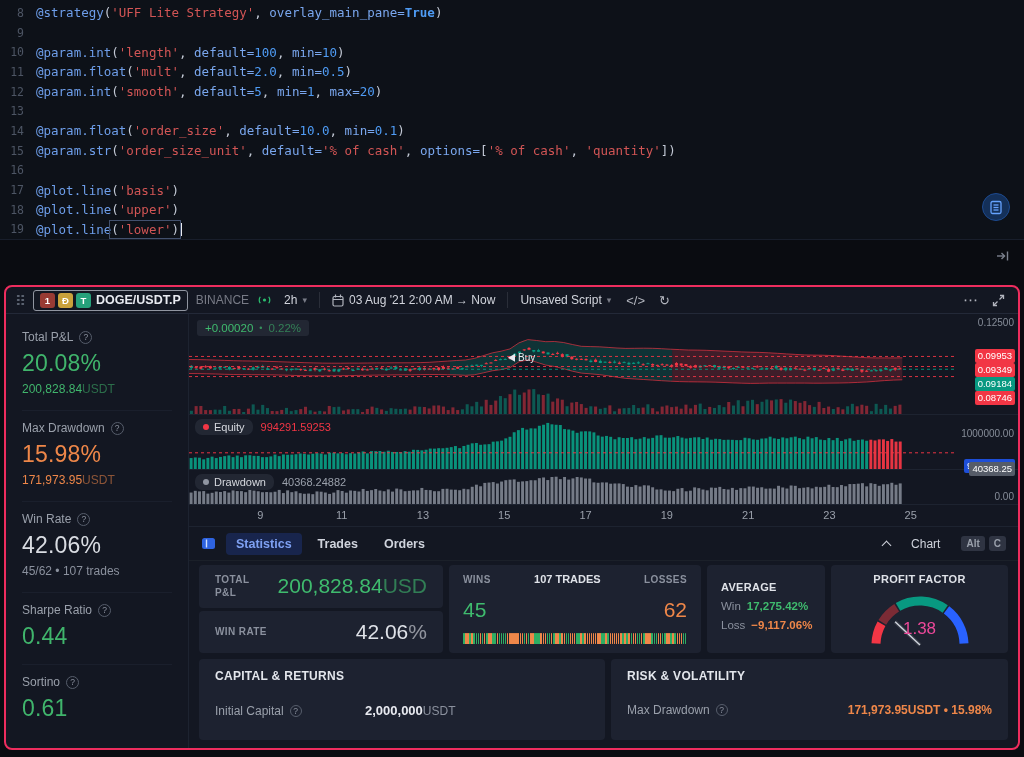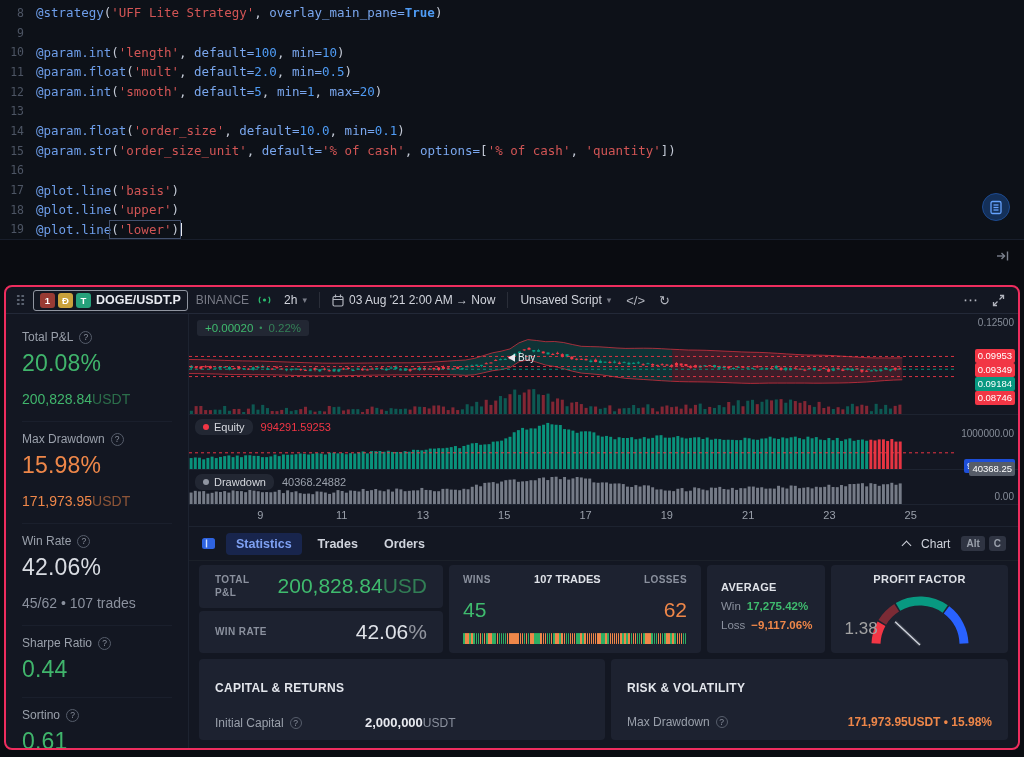--- a/index.html
+++ b/index.html
@@ -41,7 +41,7 @@
   .stat:last-child{border-bottom:none}
   .stat-label{font-size:12px;color:#9aa0ab;display:flex;align-items:center;gap:6px}
   .stat-value{font-size:23px;margin-top:6px;letter-spacing:.2px}
-  .stat-sub{font-size:14px;margin-top:14px}
+  .stat-sub{font-size:12px;margin-top:5px}
   .c-green{color:#40b56c}.c-orange{color:#ef8749}.c-neutral{color:#d9dce2}
   .c2-green{color:#40b56c}.c2-orange{color:#ef8749}.c2-neutral{color:#8b919e}
   .stat-sub .unit{opacity:.55}

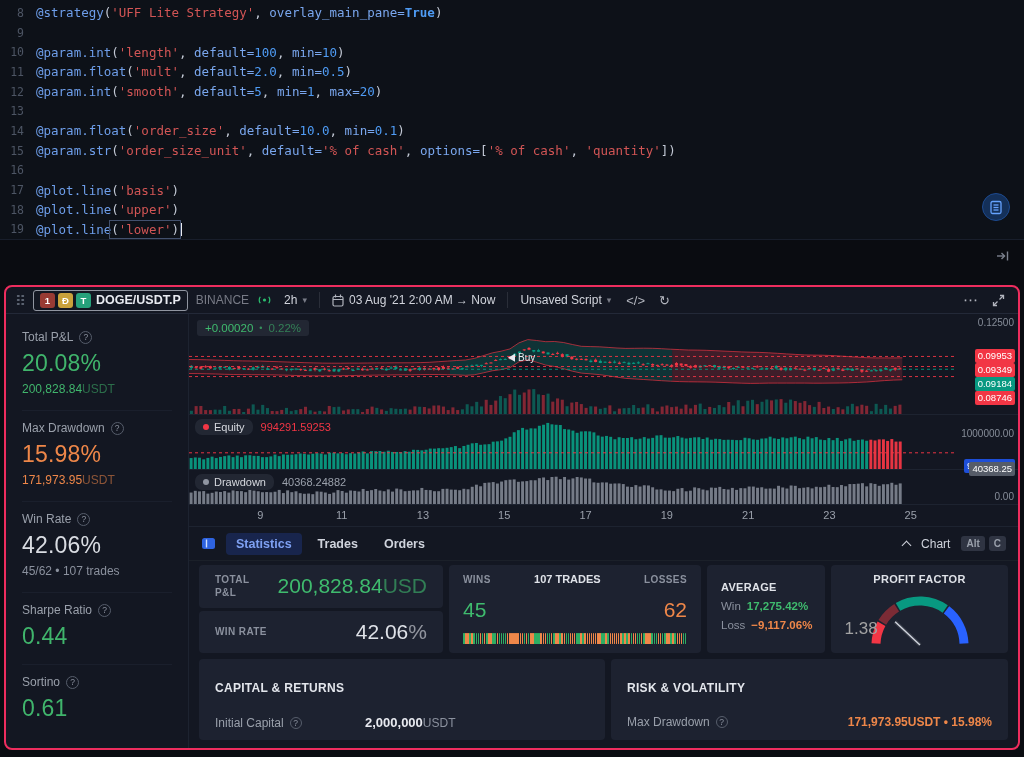--- a/index.html
+++ b/index.html
@@ -71,7 +71,7 @@
   .tabs{display:flex;gap:6px;align-items:center}
   .tab{font-size:12.5px;font-weight:bold;color:#cfd3dc;padding:4px 10px;border-radius:4px;cursor:pointer}
   .tab.active{background:rgba(47,92,233,.22);color:#7ea0f2}
-  .collapse{margin-left:auto;display:flex;align-items:center;gap:11px;color:#cfd3dc;font-size:12px;cursor:pointer}
+  .collapse{margin-left:auto;display:flex;align-items:center;gap:21px;color:#cfd3dc;font-size:12px;cursor:pointer}
   .chev{width:7px;height:7px;border-left:1.6px solid #cfd3dc;border-top:1.6px solid #cfd3dc;transform:rotate(45deg);margin-top:3px}
   .keys{display:flex;gap:4px}
   .key{background:#2f3442;color:#9aa0ab;font-size:10px;padding:2px 5px;border-radius:3px;font-weight:bold}

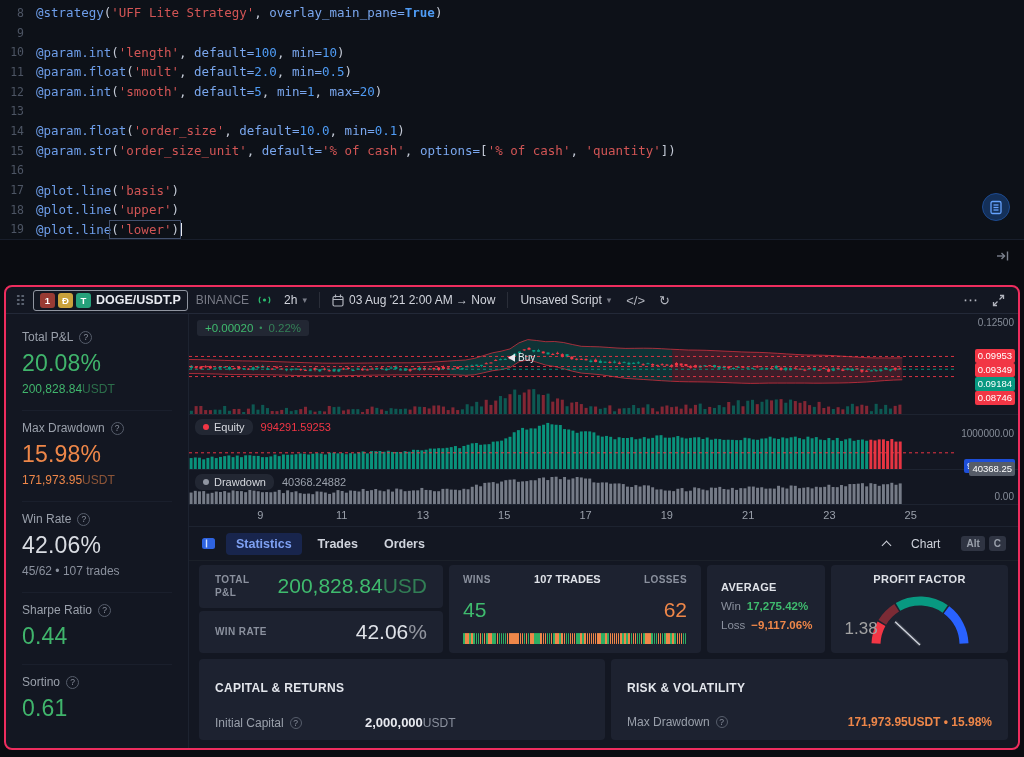--- a/index.html
+++ b/index.html
@@ -98,7 +98,7 @@
   .avg-val{font-weight:bold}
   .card-gauge{display:flex;flex-direction:column;align-items:center;padding:8px 10px 0}
   .gauge-wrap{position:relative;width:150px;height:64px;margin-top:0}
-  .gauge-value{position:absolute;left:0;right:0;top:34px;text-align:left;font-size:17px;color:#a3a3a3}
+  .gauge-value{position:absolute;left:0;right:0;top:34px;text-align:center;font-size:17px;color:#ec4899}
   .card-h{padding:22px 16px}
   .ch-title{font-size:12px;font-weight:bold;color:#e3e6ec;letter-spacing:.3px}
   .ch-row{margin-top:20px;display:flex;align-items:center;font-size:12px;color:#9aa0ab}

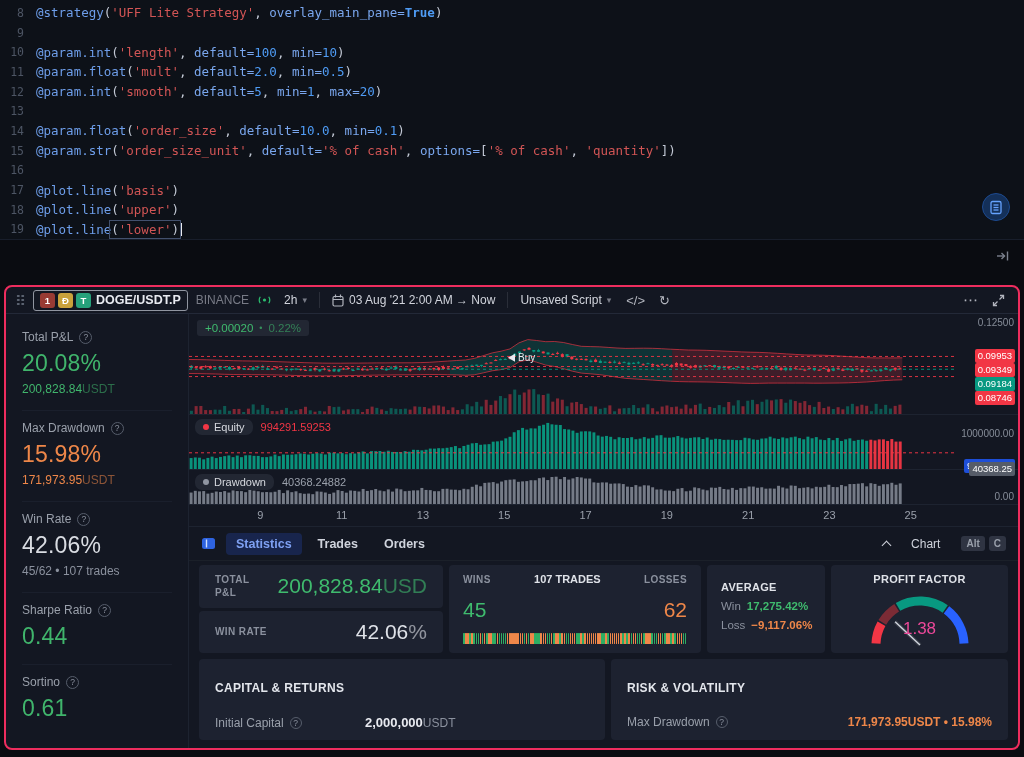--- a/index.html
+++ b/index.html
@@ -99,7 +99,7 @@
   .card-gauge{display:flex;flex-direction:column;align-items:center;padding:8px 10px 0}
   .gauge-wrap{position:relative;width:150px;height:64px;margin-top:0}
   .gauge-value{position:absolute;left:0;right:0;top:34px;text-align:center;font-size:17px;color:#ec4899}
-  .card-h{padding:22px 16px}
+  .card-h{padding:10px 16px}
   .ch-title{font-size:12px;font-weight:bold;color:#e3e6ec;letter-spacing:.3px}
   .ch-row{margin-top:20px;display:flex;align-items:center;font-size:12px;color:#9aa0ab}
   .ch-lab5{width:150px;display:inline-flex;align-items:center;flex:none}

